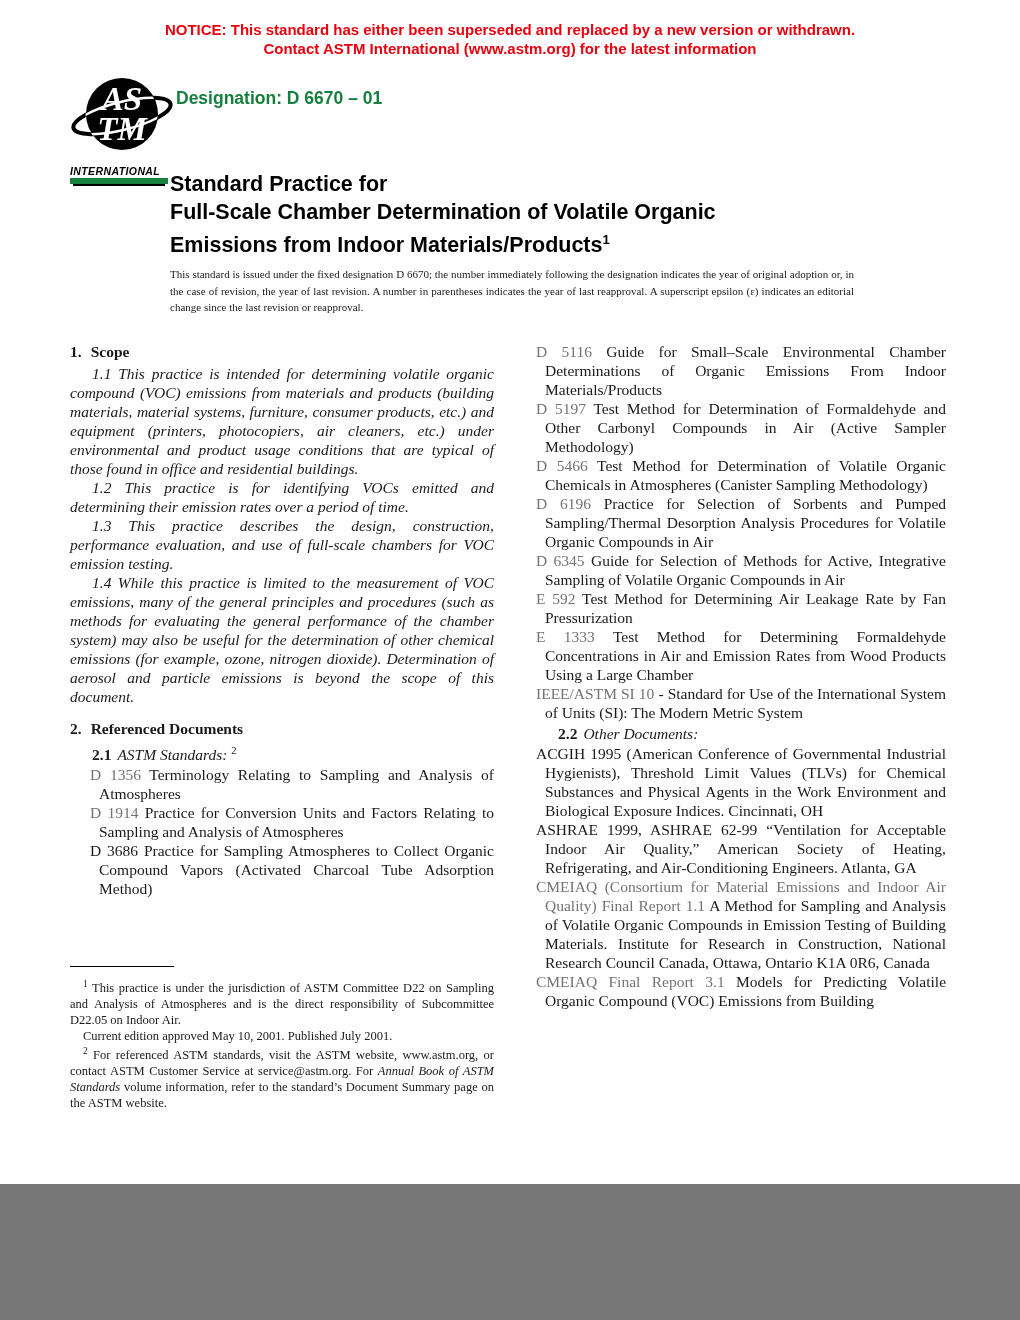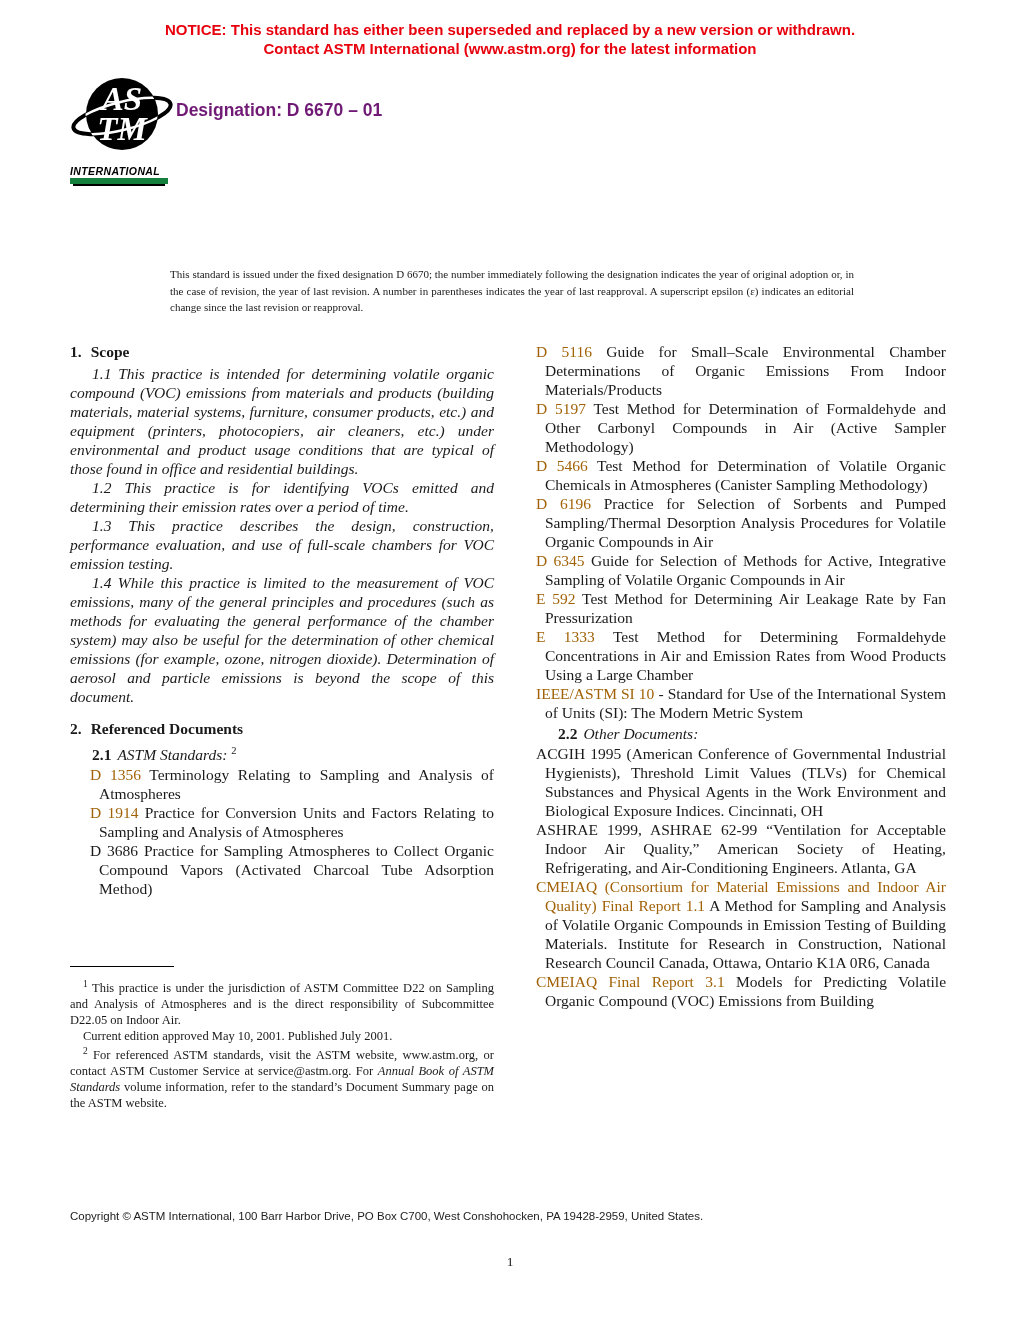--- a/index.html
+++ b/index.html
@@ -4,7 +4,7 @@
 <style>
   html,body { margin:0; padding:0; background:#777; }
   .page {
-    position:relative; width:1020px; height:1320px; margin:0 auto;
+    position:relative; width:1020px; height:1184px; margin:0 auto;
     background:#ffffff; overflow:hidden;
     font-family:"Liberation Serif", serif; color:#1a1a1a;
   }

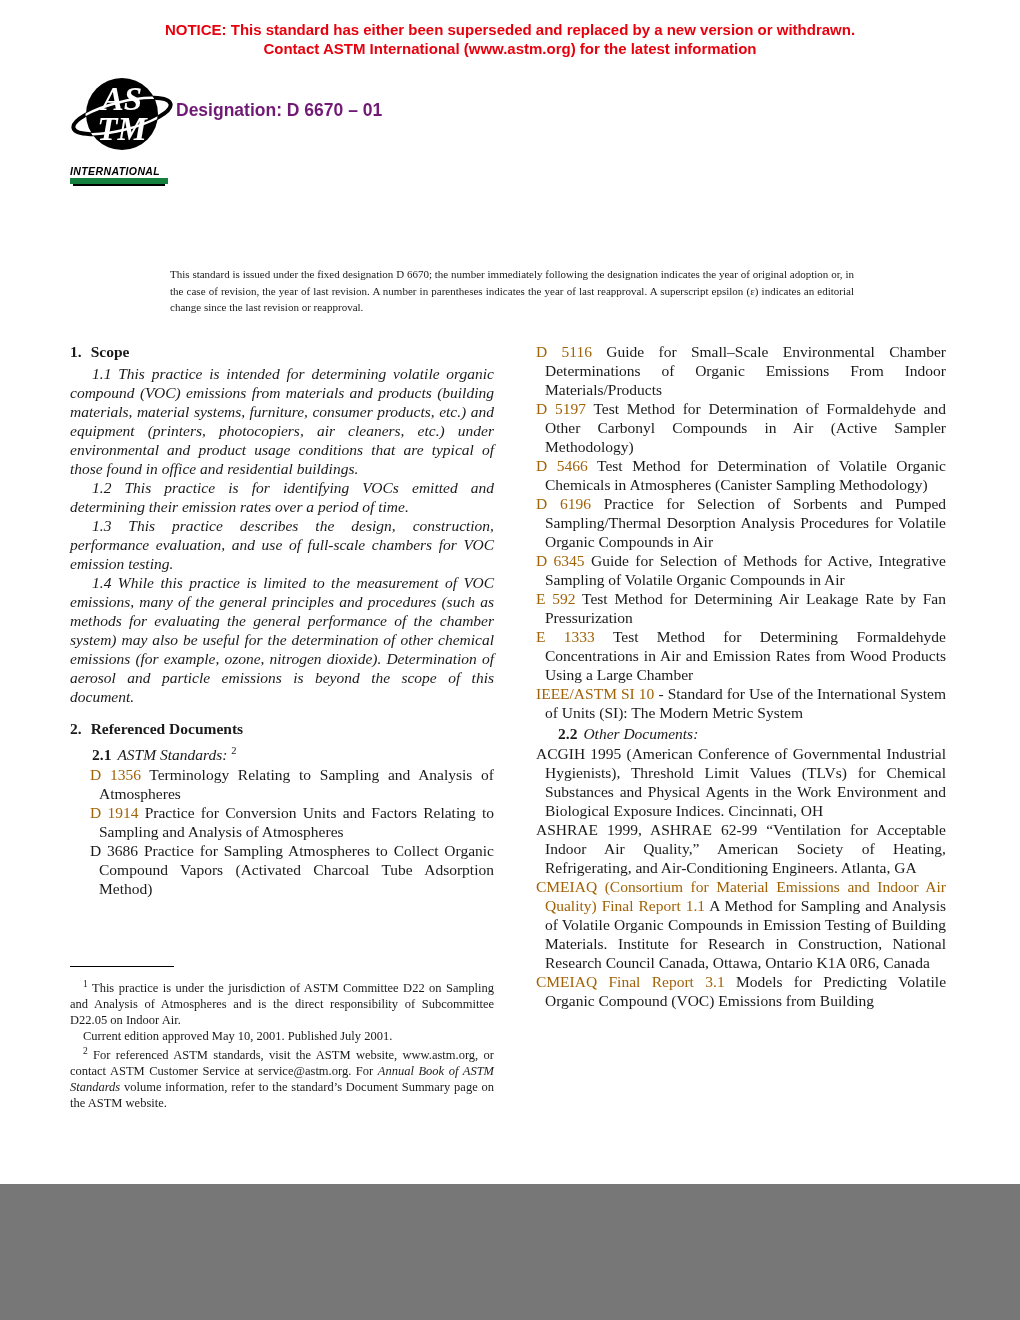--- a/index.html
+++ b/index.html
@@ -25,7 +25,7 @@
   
   .designation {
     position:absolute; left:176px; top:88px;
-    font-family:"Liberation Sans", sans-serif; font-weight:bold; font-size:17.5px; color:#701a75;margin-top:12px;
+    font-family:"Liberation Sans", sans-serif; font-weight:bold; font-size:17.5px; color:#15803d;
   }
   
   .title {

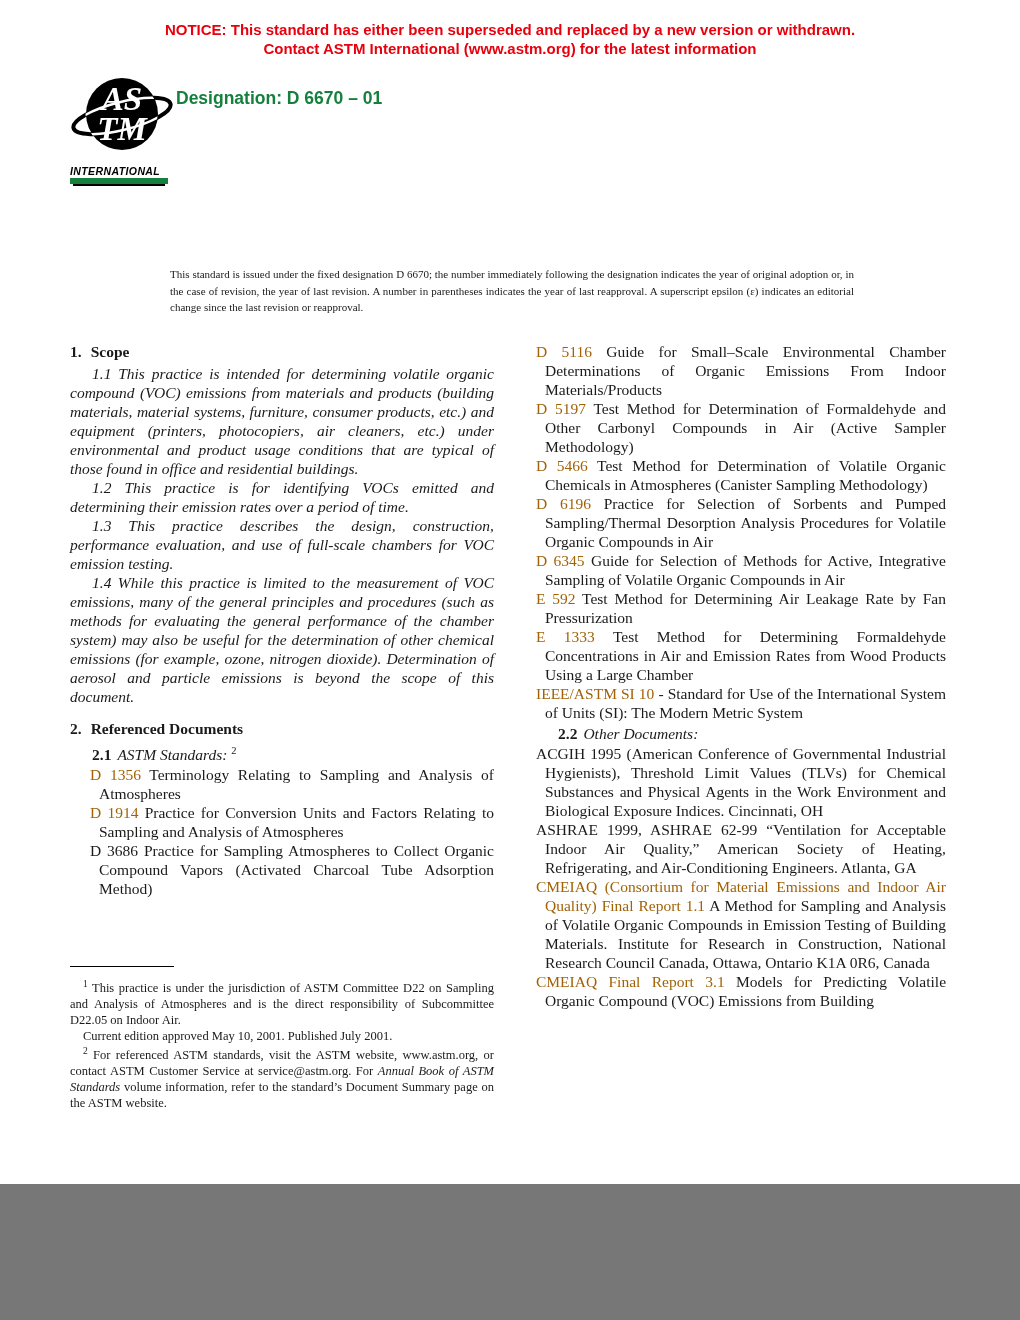--- a/index.html
+++ b/index.html
@@ -100,6 +100,11 @@
 
   <div class="designation">Designation: D 6670 – 01</div>
 
+  <div class="title">
+    <div>Standard Practice for</div>
+    <div>Full-Scale Chamber Determination of Volatile Organic</div>
+    <div><span>Emissions from Indoor Materials/Products</span><sup>1</sup></div>
+  </div>
 
   <div class="issued">This standard is issued under the fixed designation D 6670; the number immediately following the designation indicates the year of original adoption or, in the case of revision, the year of last revision. A number in parentheses indicates the year of last reapproval. A superscript epsilon (ε) indicates an editorial change since the last revision or reapproval.</div>
 

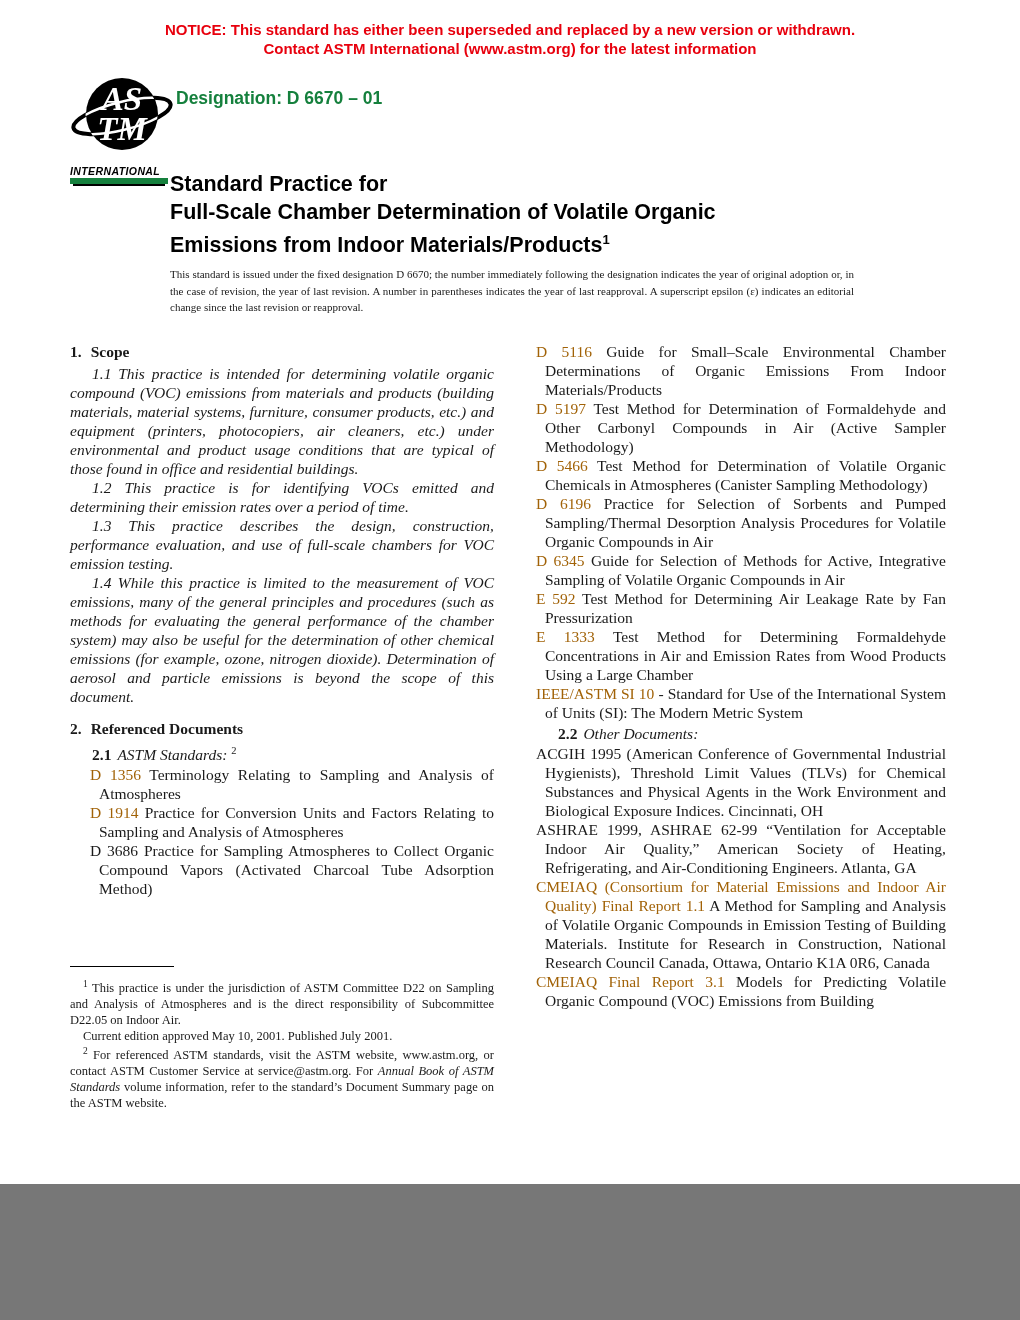--- a/index.html
+++ b/index.html
@@ -54,7 +54,7 @@
   .ref { margin:0; padding-left:9px; text-indent:-9px; }
   .col-left .ref { margin-left:20px; }
   .col-right .ref { margin-left:0; }
-  .ref-code { color:#a16207; }
+  .ref-code { color:#737373; }
   .ref-code.black { color:inherit; }
   
   .footnotes {

